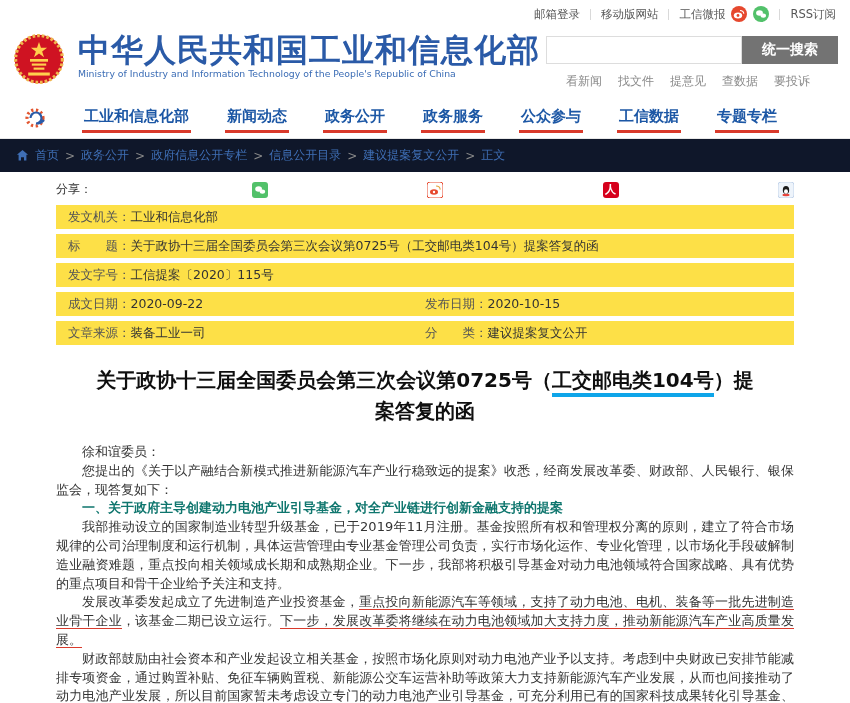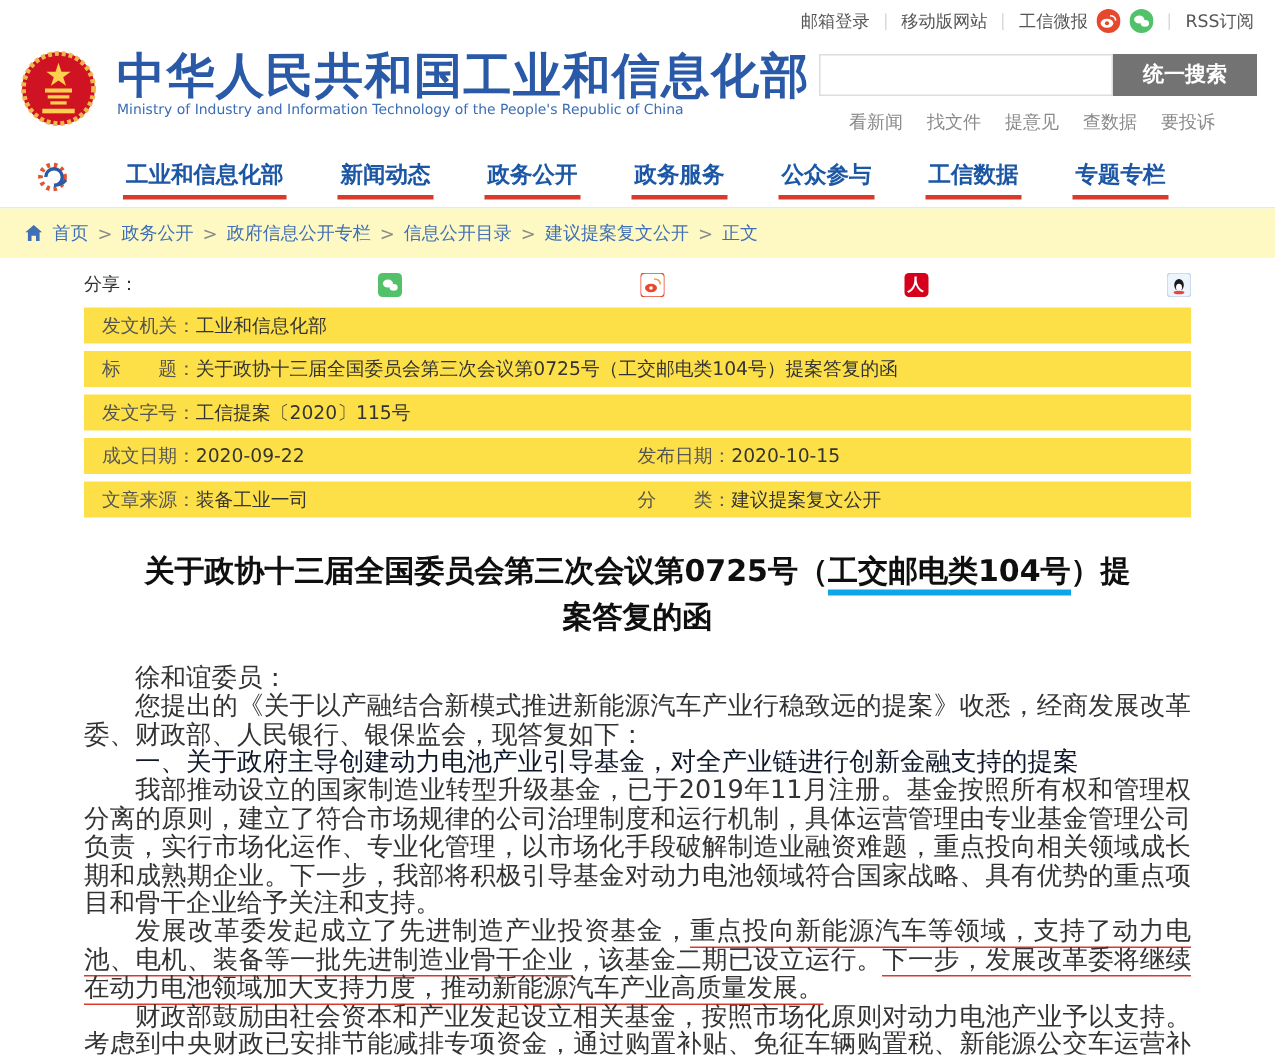--- a/index.html
+++ b/index.html
@@ -29,7 +29,7 @@
   .nav-logo{width:24px;height:24px;}
   .nav-item{font-size:15px;font-weight:bold;color:#1c57a5;cursor:pointer;padding:4px 2px 5px 2px;border-bottom:3px solid #d93a2b;line-height:18px;}
   
-  .crumb-band{background:#fef9c3;height:33px;display:flex;align-items:center;padding-left:16px;font-size:12px;color:#9a9a9a;}
+  .crumb-band{background:#0f172a;height:33px;display:flex;align-items:center;padding-left:16px;font-size:12px;color:#9a9a9a;}
   .crumb-band a{color:#3f6fb6;text-decoration:none;cursor:pointer;margin:0 4px;}
   .crumb-sep{color:#8a8a8a;margin:0 2px;}
   .home-ic{width:13px;height:13px;margin-right:2px;}

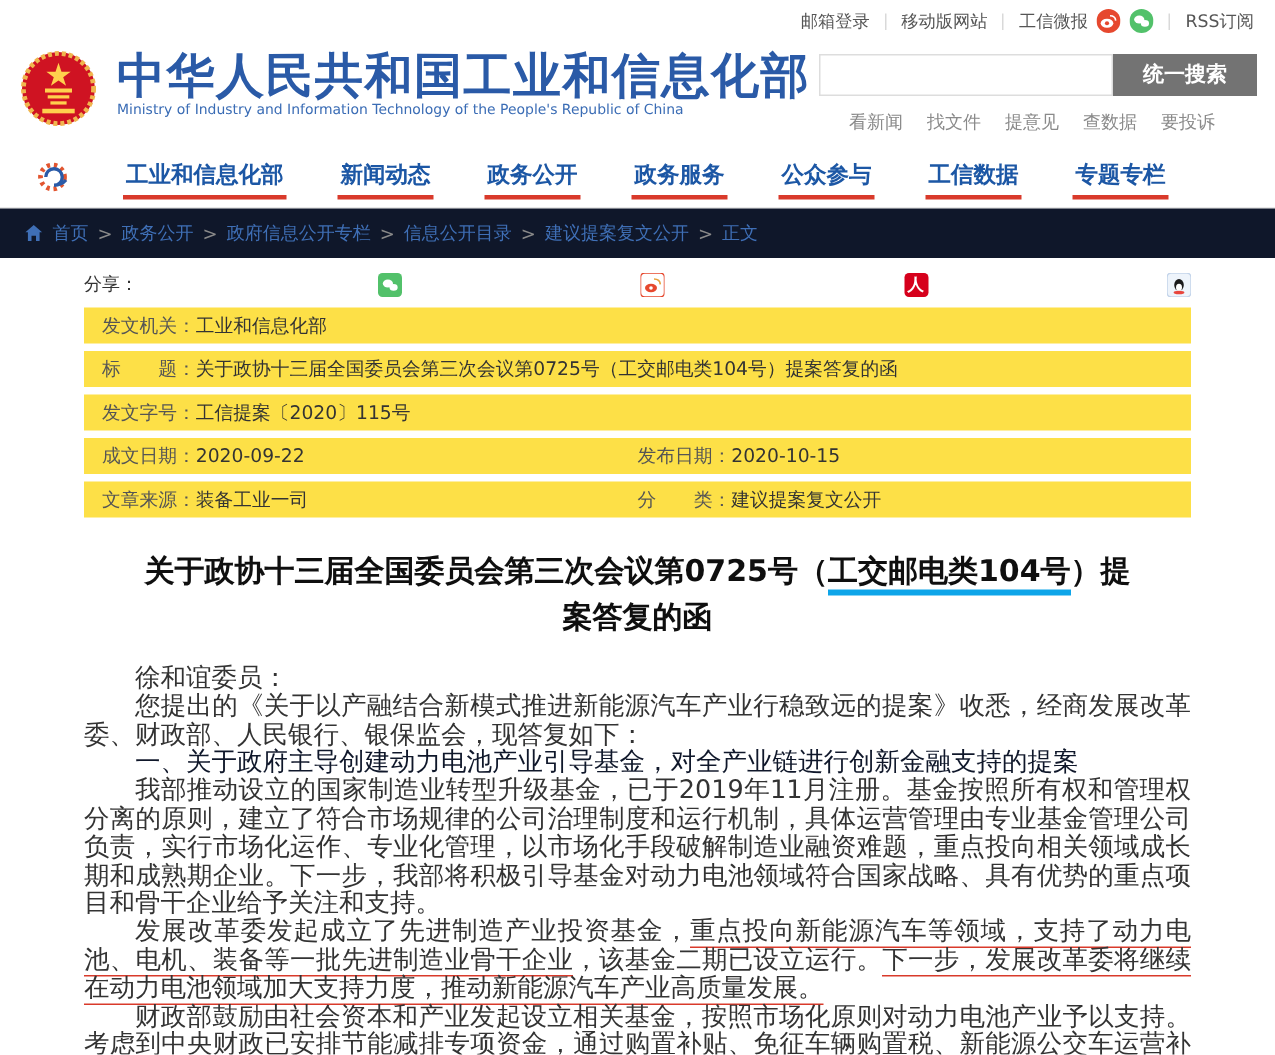--- a/index.html
+++ b/index.html
@@ -46,7 +46,7 @@
   
   .article-title{text-align:center;font-size:20px;font-weight:bold;color:#0f0f0f;margin:20px 34px 16px;line-height:31px;}
   .red-underline{border-bottom:4px solid #0ea5e9;padding-bottom:1px;}
-  .body-text p{font-size:17px;line-height:18.8px;text-align:justify;margin:0;text-indent:2em;color:#333;}
+  .body-text p{font-size:13px;line-height:18.8px;text-align:justify;margin:0;text-indent:2em;color:#333;}
   .body-text p.hd{font-weight:normal;color:#0f172a;}
   .u-red{border-bottom:1.5px solid #d93a2b;}
 </style>

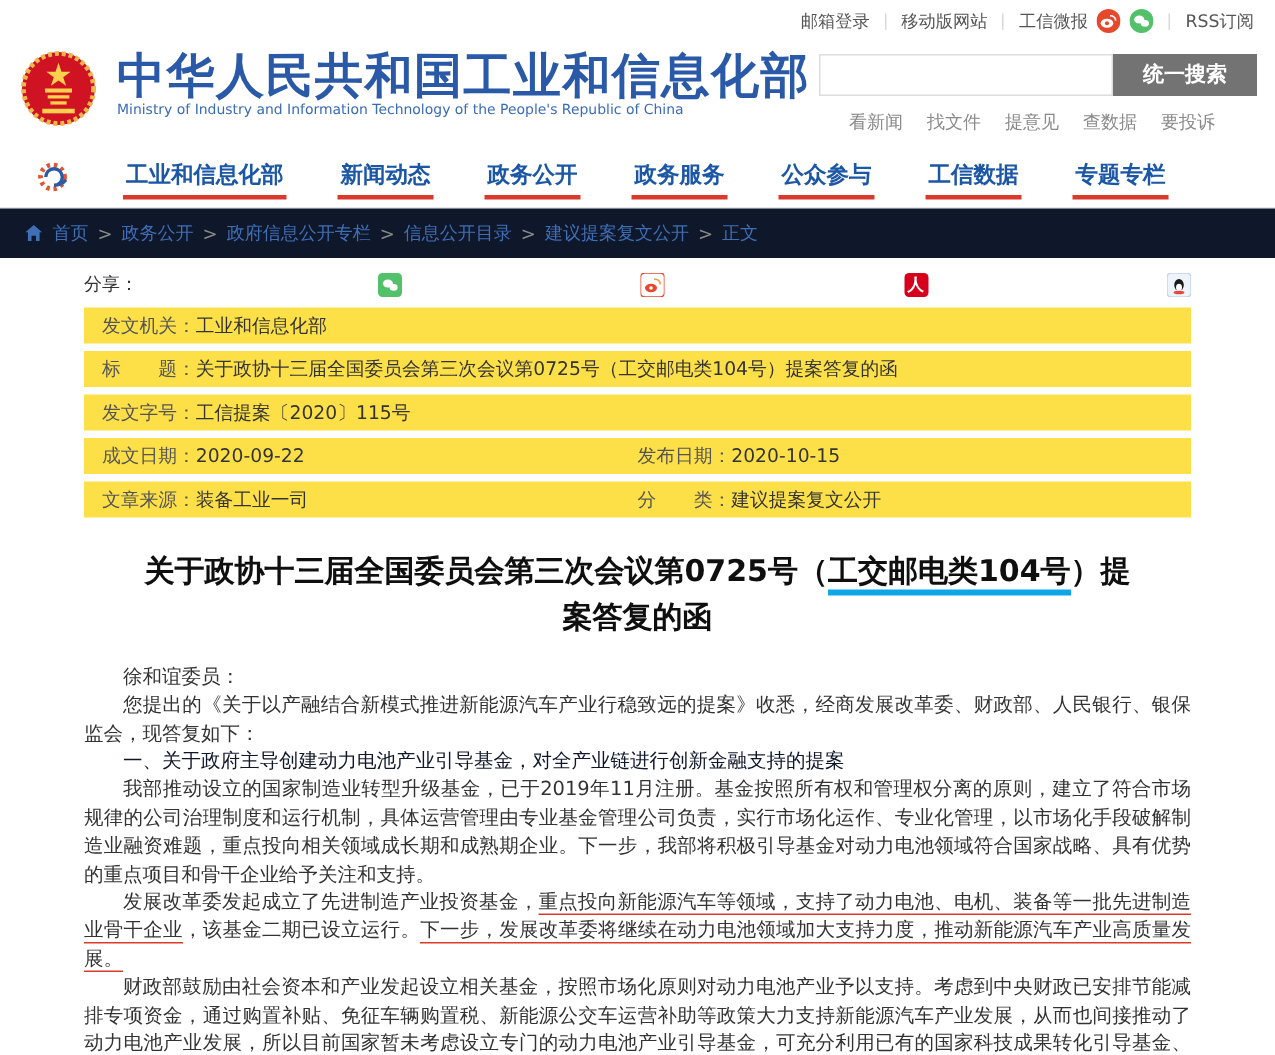--- a/index.html
+++ b/index.html
@@ -47,7 +47,7 @@
   .article-title{text-align:center;font-size:20px;font-weight:bold;color:#0f0f0f;margin:20px 34px 16px;line-height:31px;}
   .red-underline{border-bottom:4px solid #0ea5e9;padding-bottom:1px;}
   .body-text p{font-size:13px;line-height:18.8px;text-align:justify;margin:0;text-indent:2em;color:#333;}
-  .body-text p.hd{font-weight:normal;color:#0f172a;}
+  .body-text p.hd{font-weight:bold;color:#0f766e;}
   .u-red{border-bottom:1.5px solid #d93a2b;}
 </style>
 </head>

